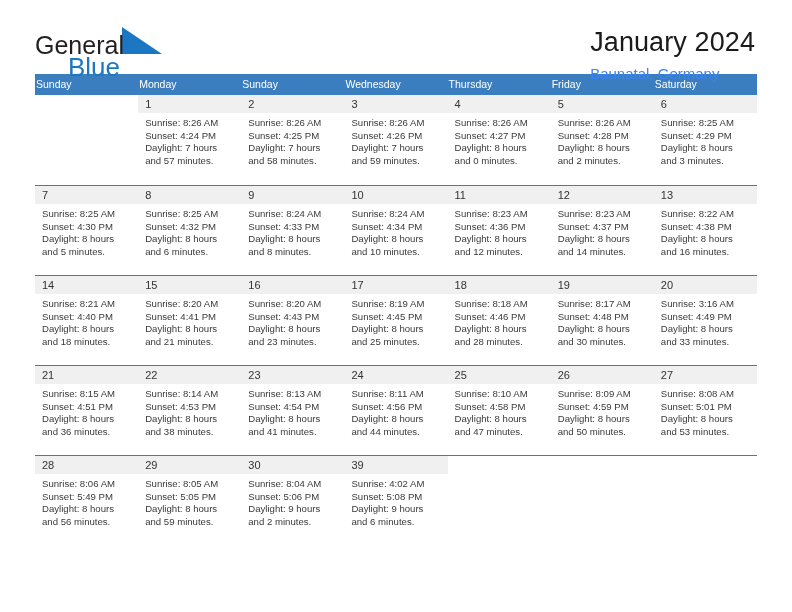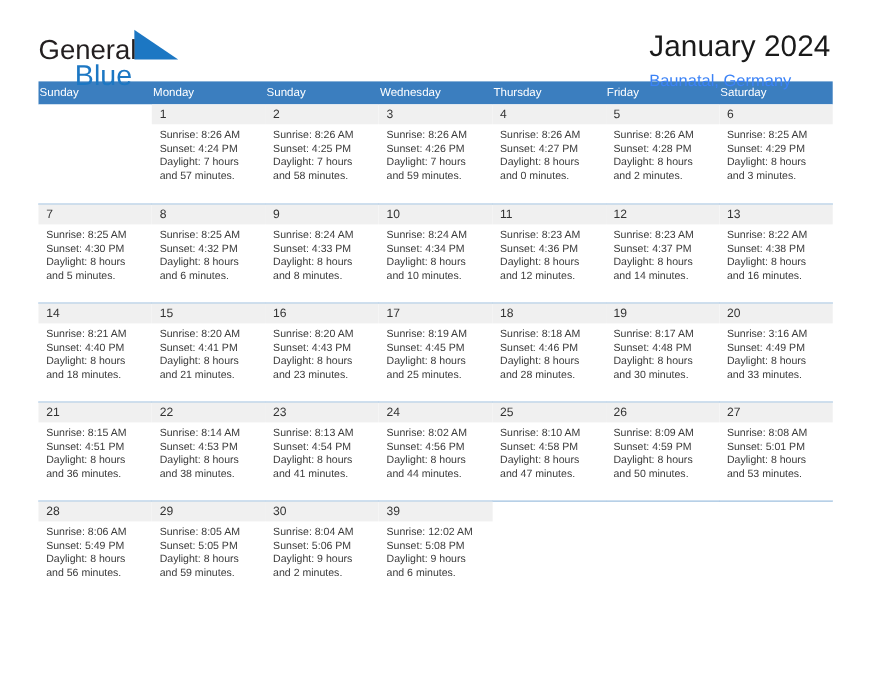--- a/index.html
+++ b/index.html
@@ -433,7 +433,7 @@
               <span class="daynum">24</span>
             </div>
             <div class="cell-body">
-              <div class="cell-line">Sunrise: 8:02 AM</div>
+              <div class="cell-line">Sunrise: 8:11 AM</div>
               <div class="cell-line">Sunset: 4:56 PM</div>
               <div class="cell-line">Daylight: 8 hours</div>
               <div class="cell-line">and 44 minutes.</div>

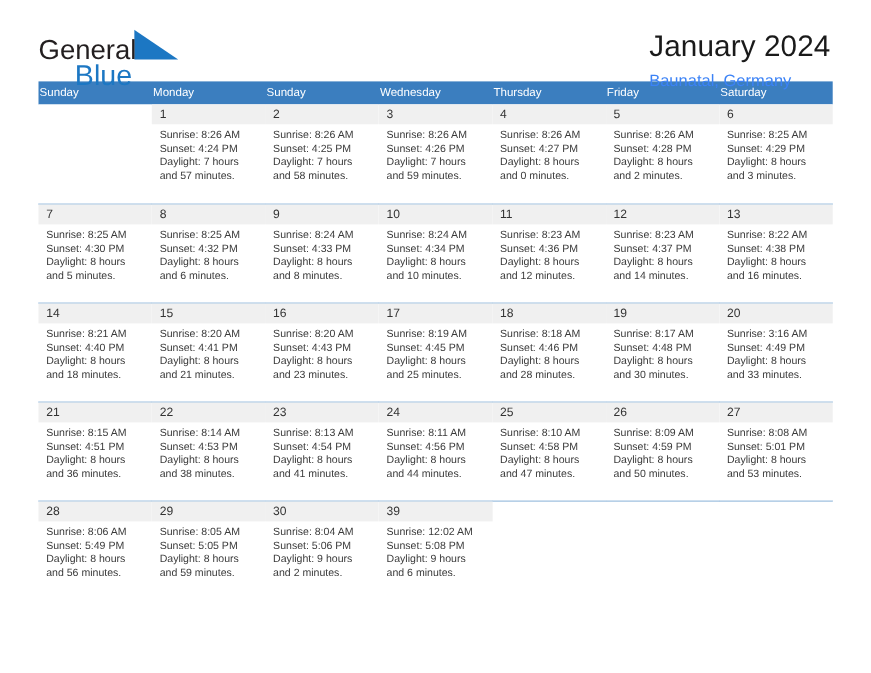--- a/index.html
+++ b/index.html
@@ -512,7 +512,7 @@
               <span class="daynum">39</span>
             </div>
             <div class="cell-body">
-              <div class="cell-line">Sunrise: 12:02 AM</div>
+              <div class="cell-line">Sunrise: 4:02 AM</div>
               <div class="cell-line">Sunset: 5:08 PM</div>
               <div class="cell-line">Daylight: 9 hours</div>
               <div class="cell-line">and 6 minutes.</div>

